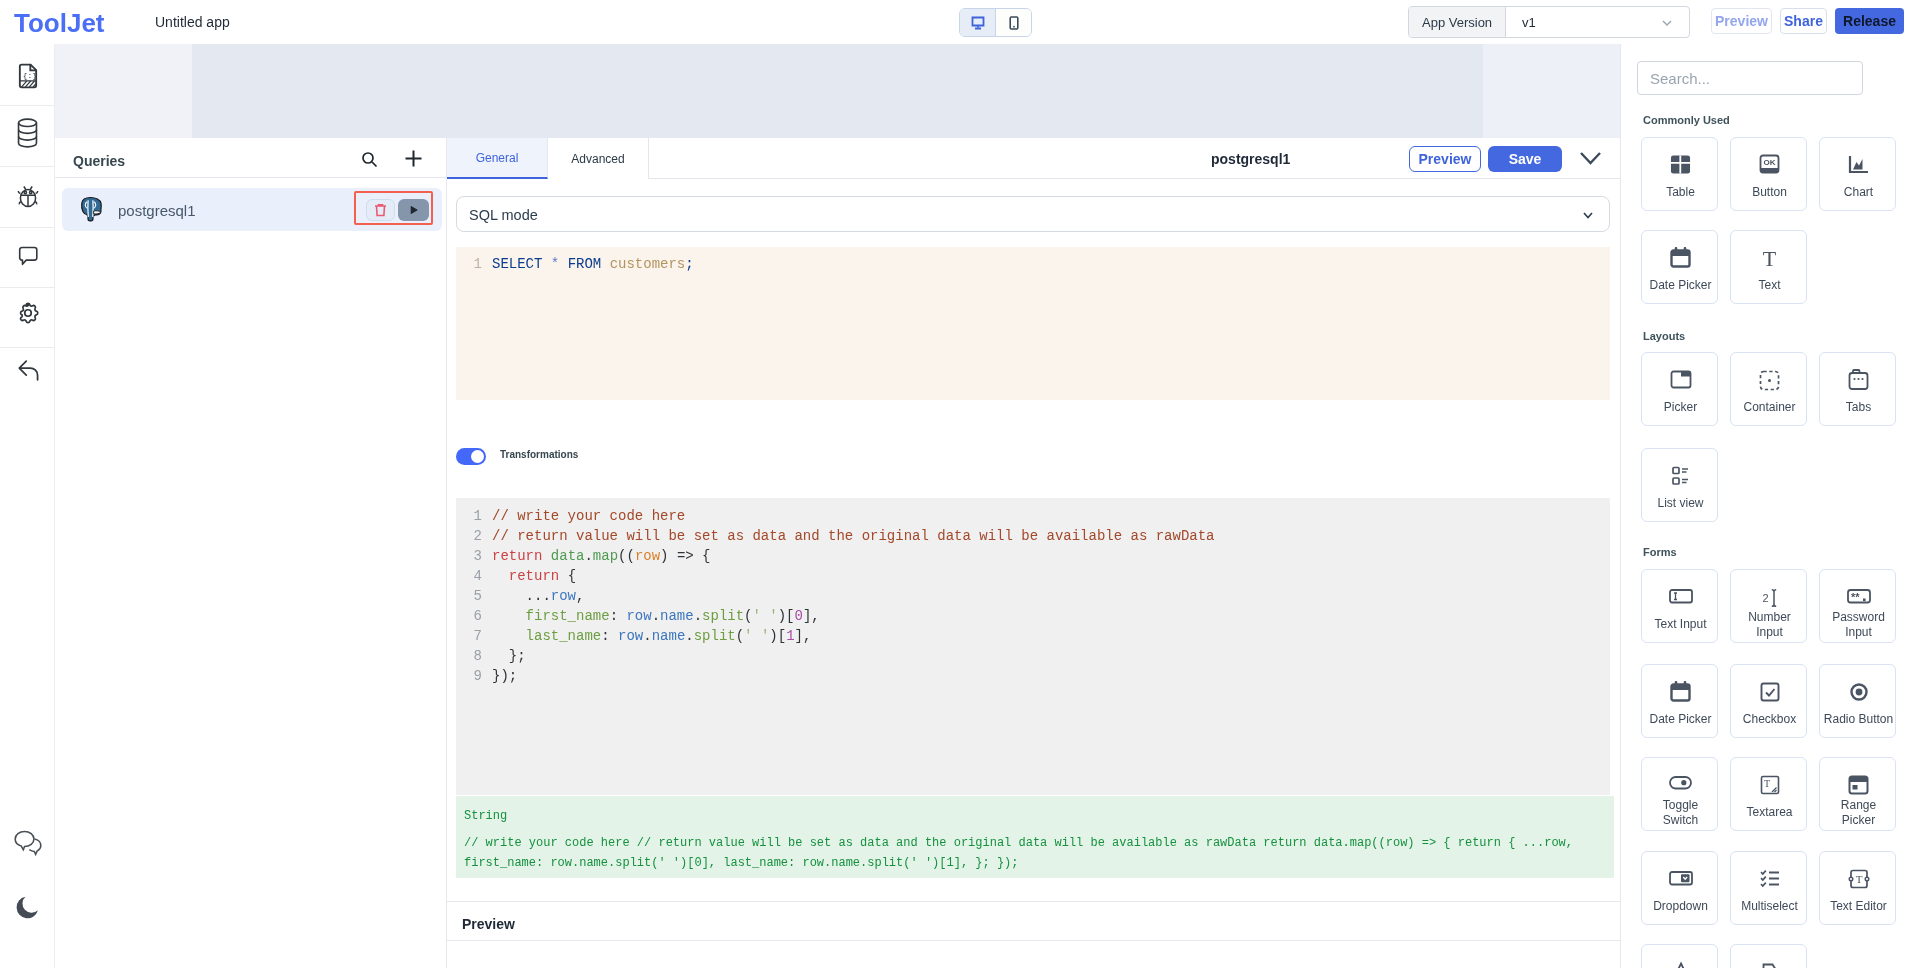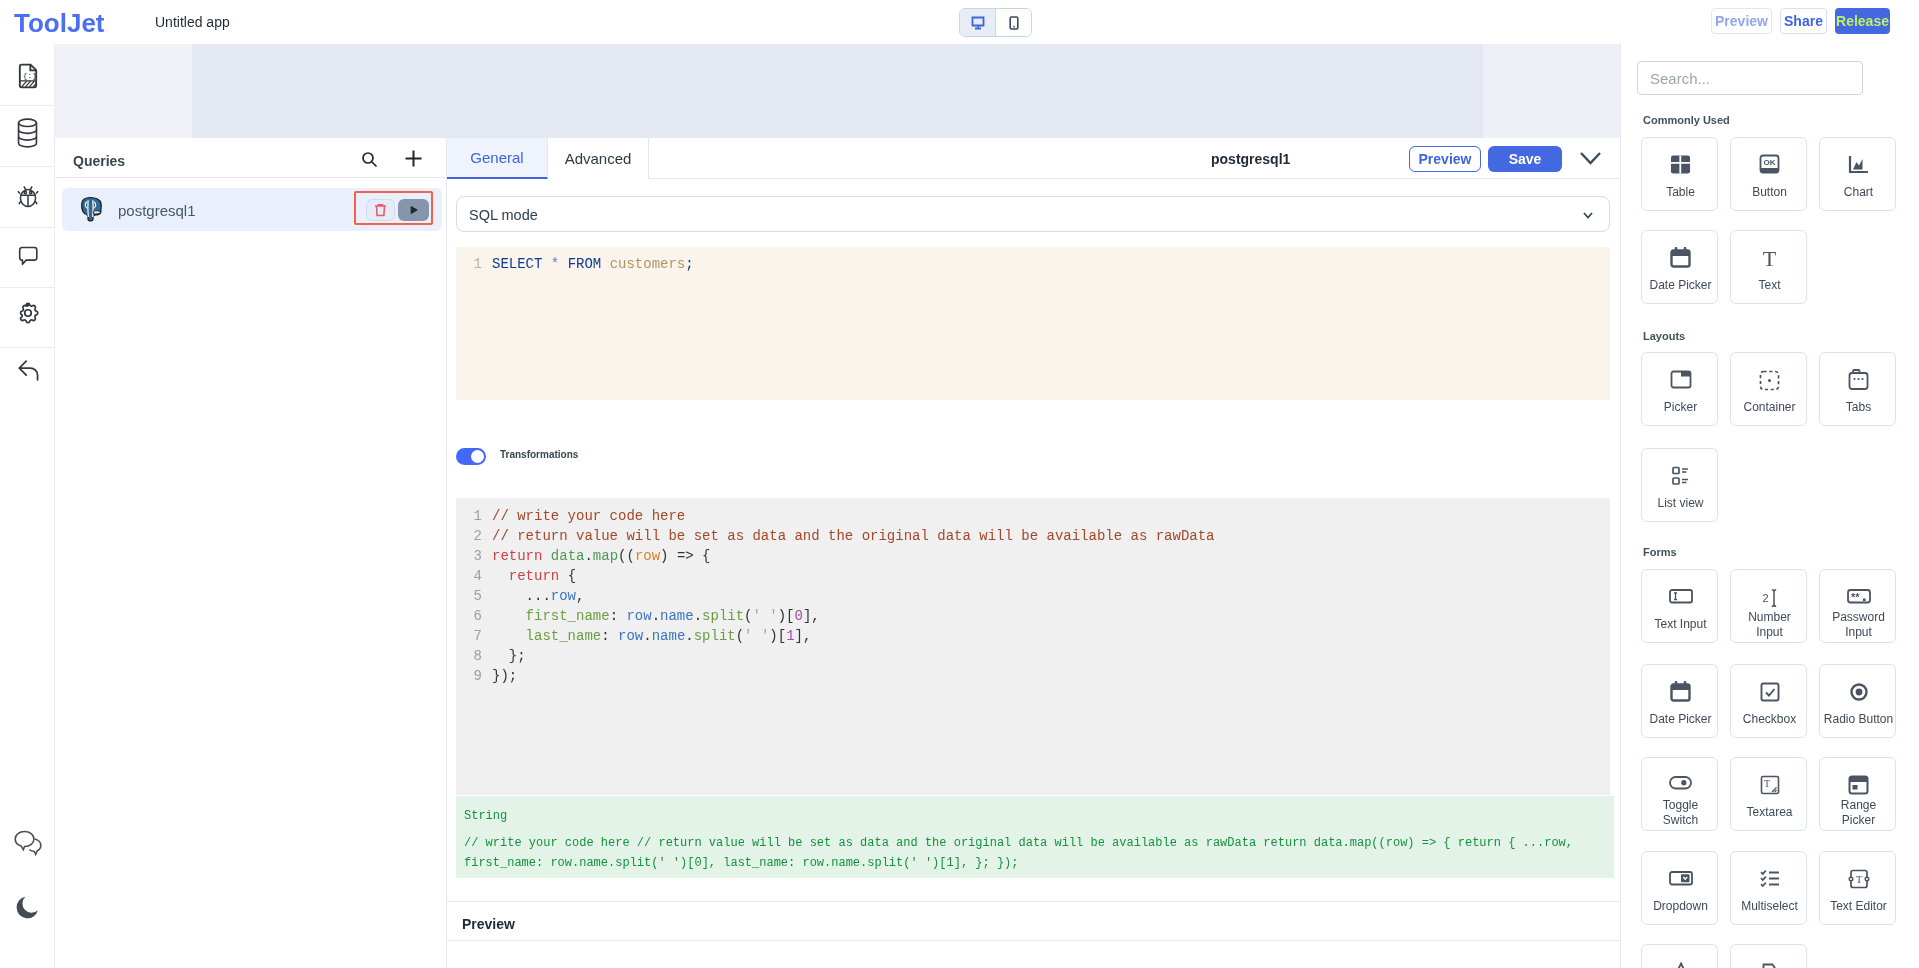--- a/index.html
+++ b/index.html
@@ -114,6 +114,13 @@
             <circle cx="8" cy="11.7" r="0.9" fill="#3A4B5C"></circle>
           </svg>
       </div>
+    </div>
+    <div id="vergroup">
+      <div id="verlabel">App Version</div>
+      <div id="verval">v1</div>
+      <svg style="position:absolute;right:16px;top:10px" width="12" height="12" viewBox="0 0 12 12">
+          <path d="M2 4 L6 8 L10 4" fill="none" stroke="#9AA5B1" stroke-width="1.4"></path>
+        </svg>
     </div>
     <div class="hbtn" id="btn-preview">Preview</div>
     <div class="hbtn" id="btn-share">Share</div>

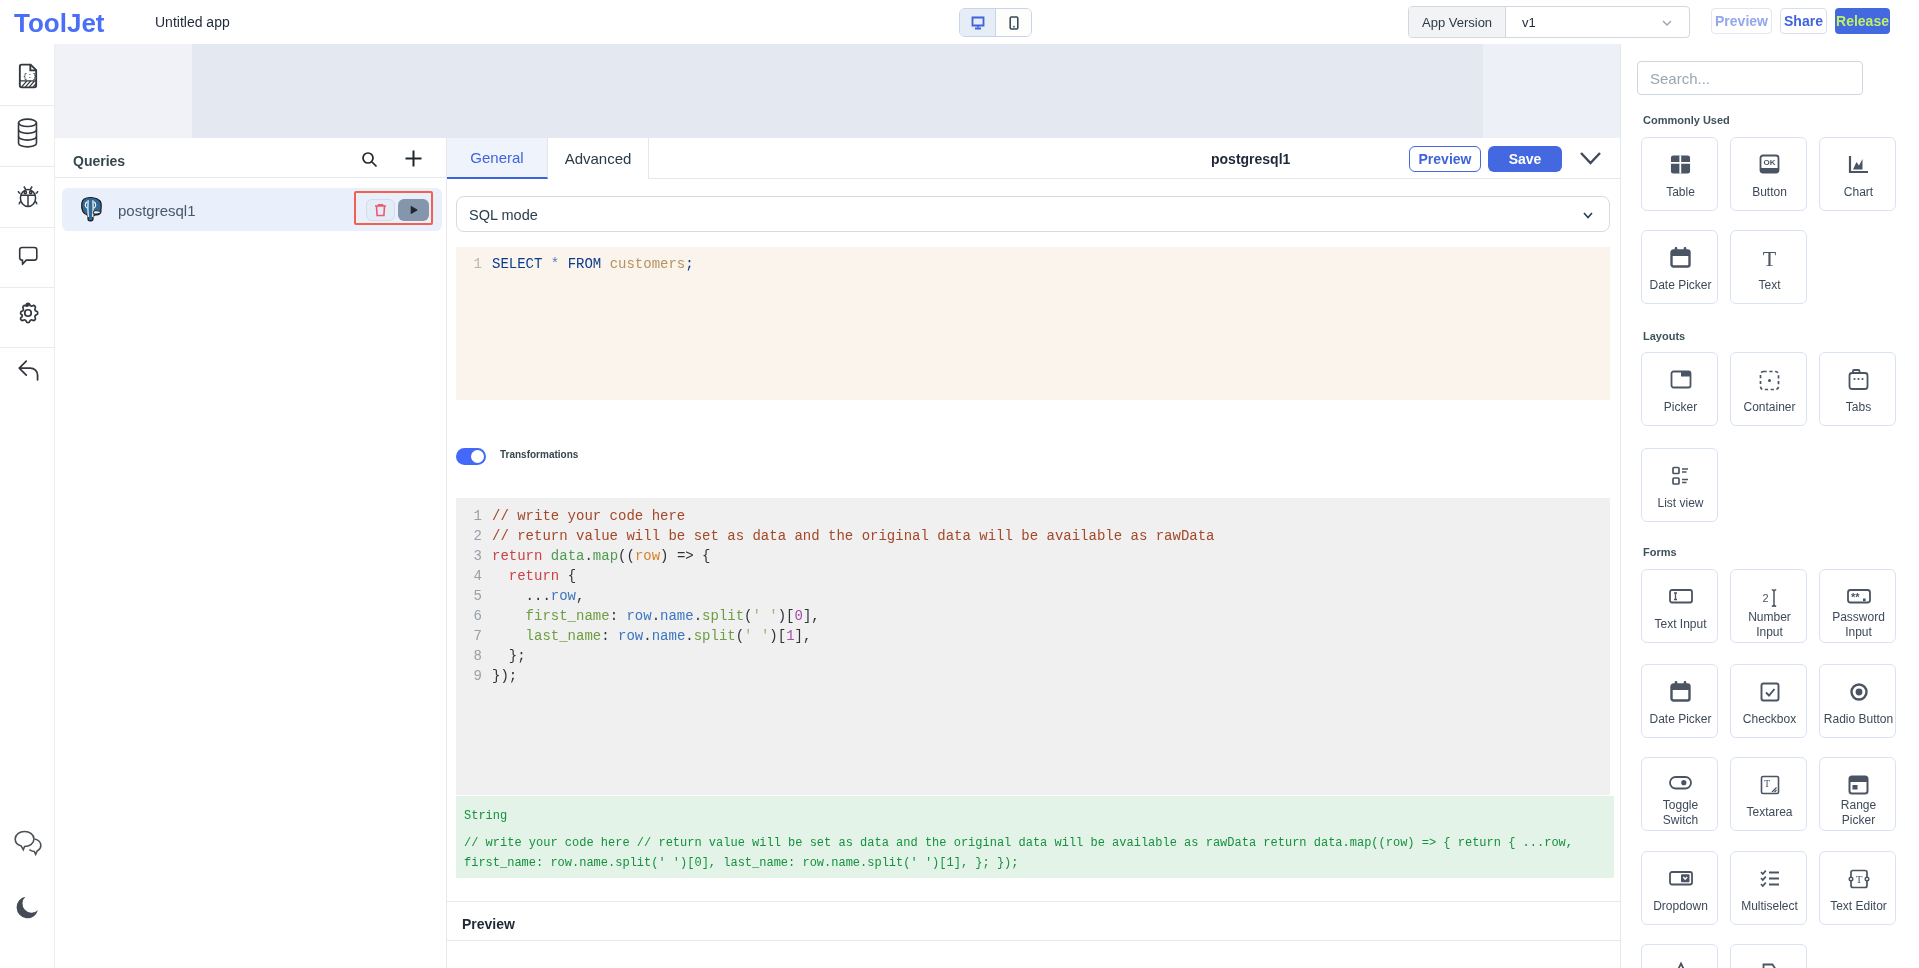--- a/index.html
+++ b/index.html
@@ -21,7 +21,7 @@
 .hbtn { position:absolute; top:8px; height:26px; border-radius:4px; font-size:14px; font-weight:bold; display:flex; align-items:center; justify-content:center; }
 #btn-preview { left:1711px; width:61px; border:1px solid #E1E6F0; color:#93A6EE; background:#fff; }
 #btn-share { left:1780px; width:47px; border:1px solid #D7DeEC; color:#3E63DD; background:#fff; }
-#btn-release { left:1835px; width:55px; background:#4368E0; color:#bef264; }
+#btn-release { left:1835px; width:69px; background:#4368E0; color:#0f172a; }
 
 
 #toolbar { position:absolute; left:0; top:44px; width:55px; height:924px; background:#fff; border-right:1px solid #EBEDF1; }

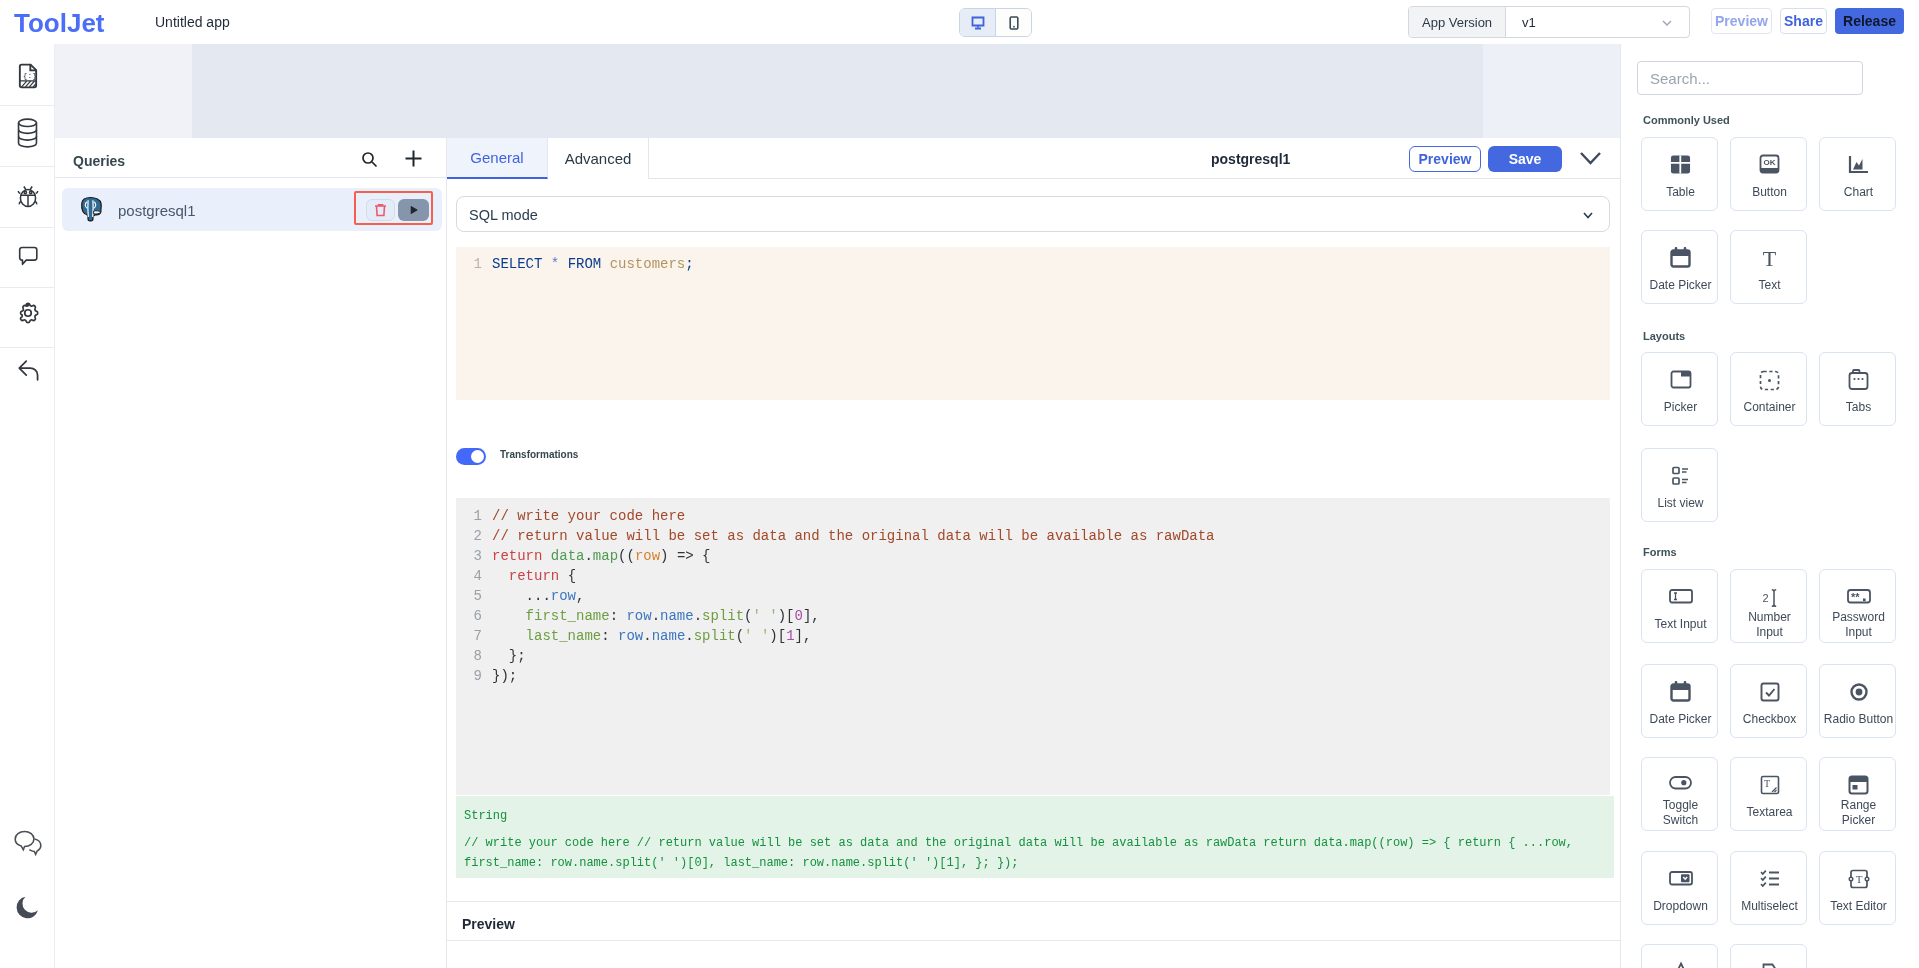--- a/index.html
+++ b/index.html
@@ -47,7 +47,7 @@
 
 #qeditor { position:absolute; left:392px; top:0; width:1173px; height:830px; }
 #tabbar { position:absolute; left:0; top:0; width:1173px; height:41px; border-bottom:1px solid #E3E6EB; }
-.tab { position:absolute; top:0; height:41px; display:flex; align-items:center; justify-content:center; font-size:15px; }
+.tab { position:absolute; top:0; height:41px; display:flex; align-items:center; justify-content:center; font-size:12px; }
 #tab-general { left:0; width:101px; background:#EFF3FC; color:#3E63DD; font-weight:500; border-right:1px solid #E3E6EB; border-bottom:2px solid #3E63DD; }
 #tab-advanced { left:101px; width:101px; background:#fff; color:#2B3A46; border-right:1px solid #E3E6EB; }
 #qname-top { position:absolute; left:764px; top:13px; font-size:14px; font-weight:bold; color:#1F2937; }

